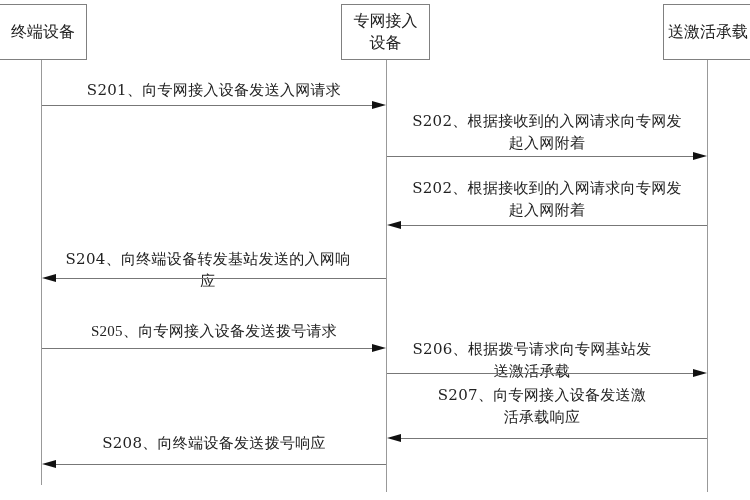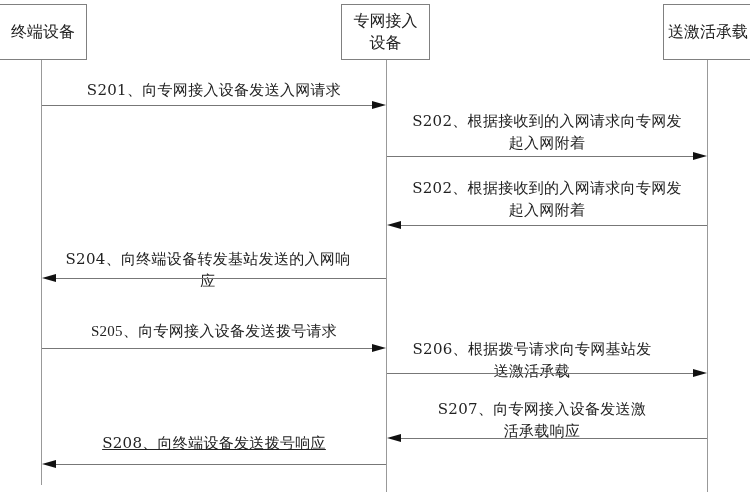--- a/index.html
+++ b/index.html
@@ -74,7 +74,7 @@
 <div class="msg" style="left:387px; width:306px; top:373px;"></div>
 <div class="arrow-r" style="left:693px; top:369px;"></div>
 
-<div class="label" style="left:387px; width:310px; top:398px;">
+<div class="label" style="left:387px; width:310px; top:384px;">
   <div>S207、向专网接入设备发送激</div>
   <div>活承载响应</div>
 </div>

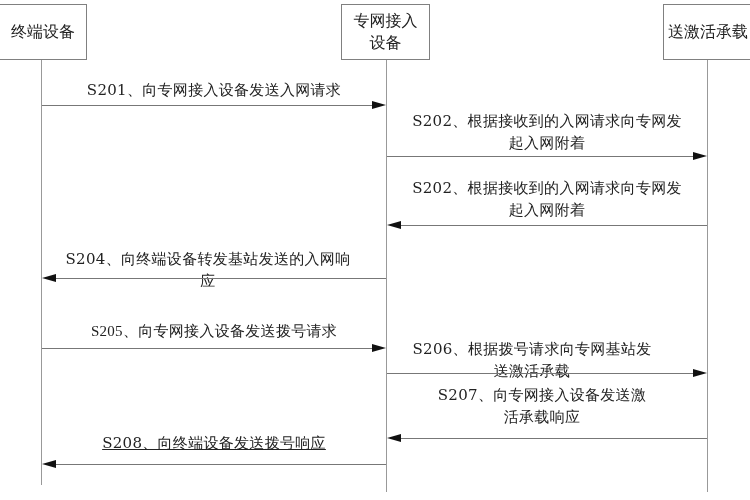--- a/index.html
+++ b/index.html
@@ -81,7 +81,7 @@
 <div class="msg" style="left:401px; width:306px; top:438px;"></div>
 <div class="arrow-l" style="left:387px; top:434px;"></div>
 
-<div class="label" style="left:42px; width:344px; top:432px;text-decoration:underline;">
+<div class="label" style="left:42px; width:344px; top:432px;">
   <span>S208、向终端设备发送拨号响应</span>
 </div>
 <div class="msg" style="left:56px; width:330px; top:464px;"></div>

